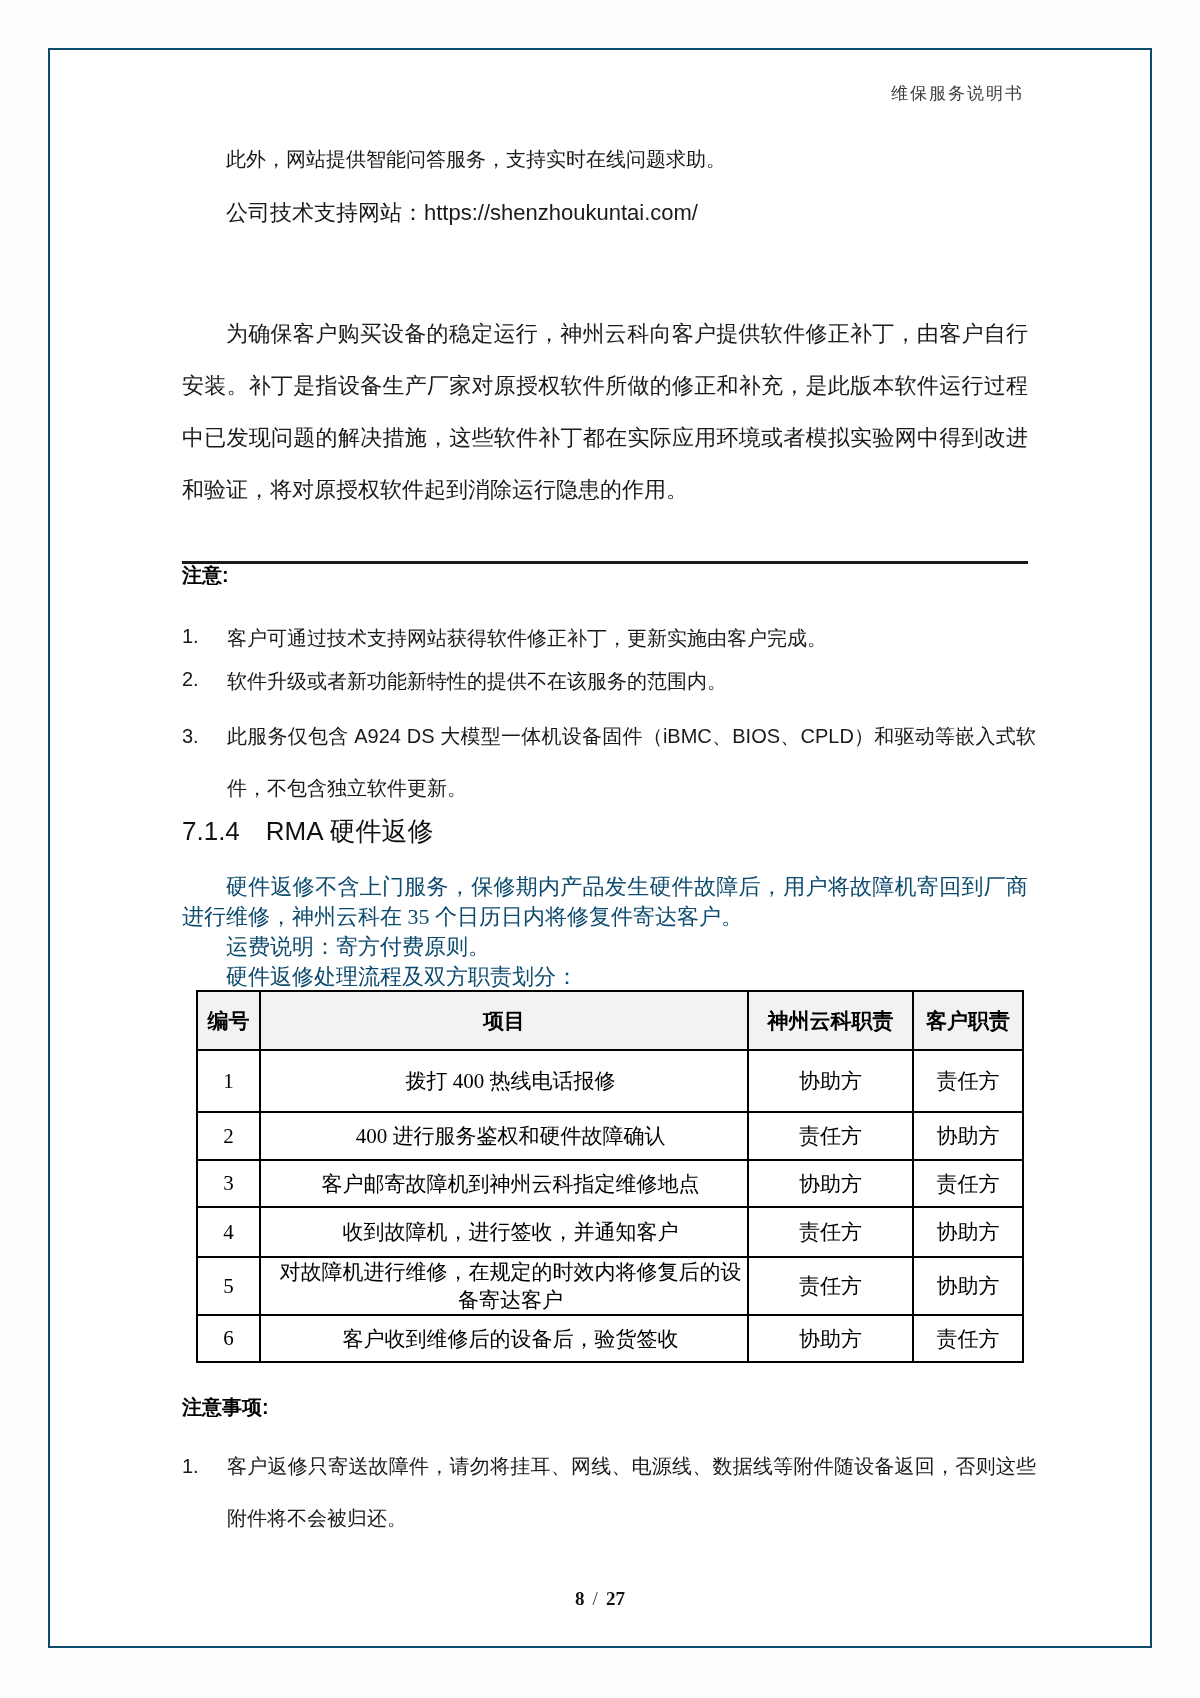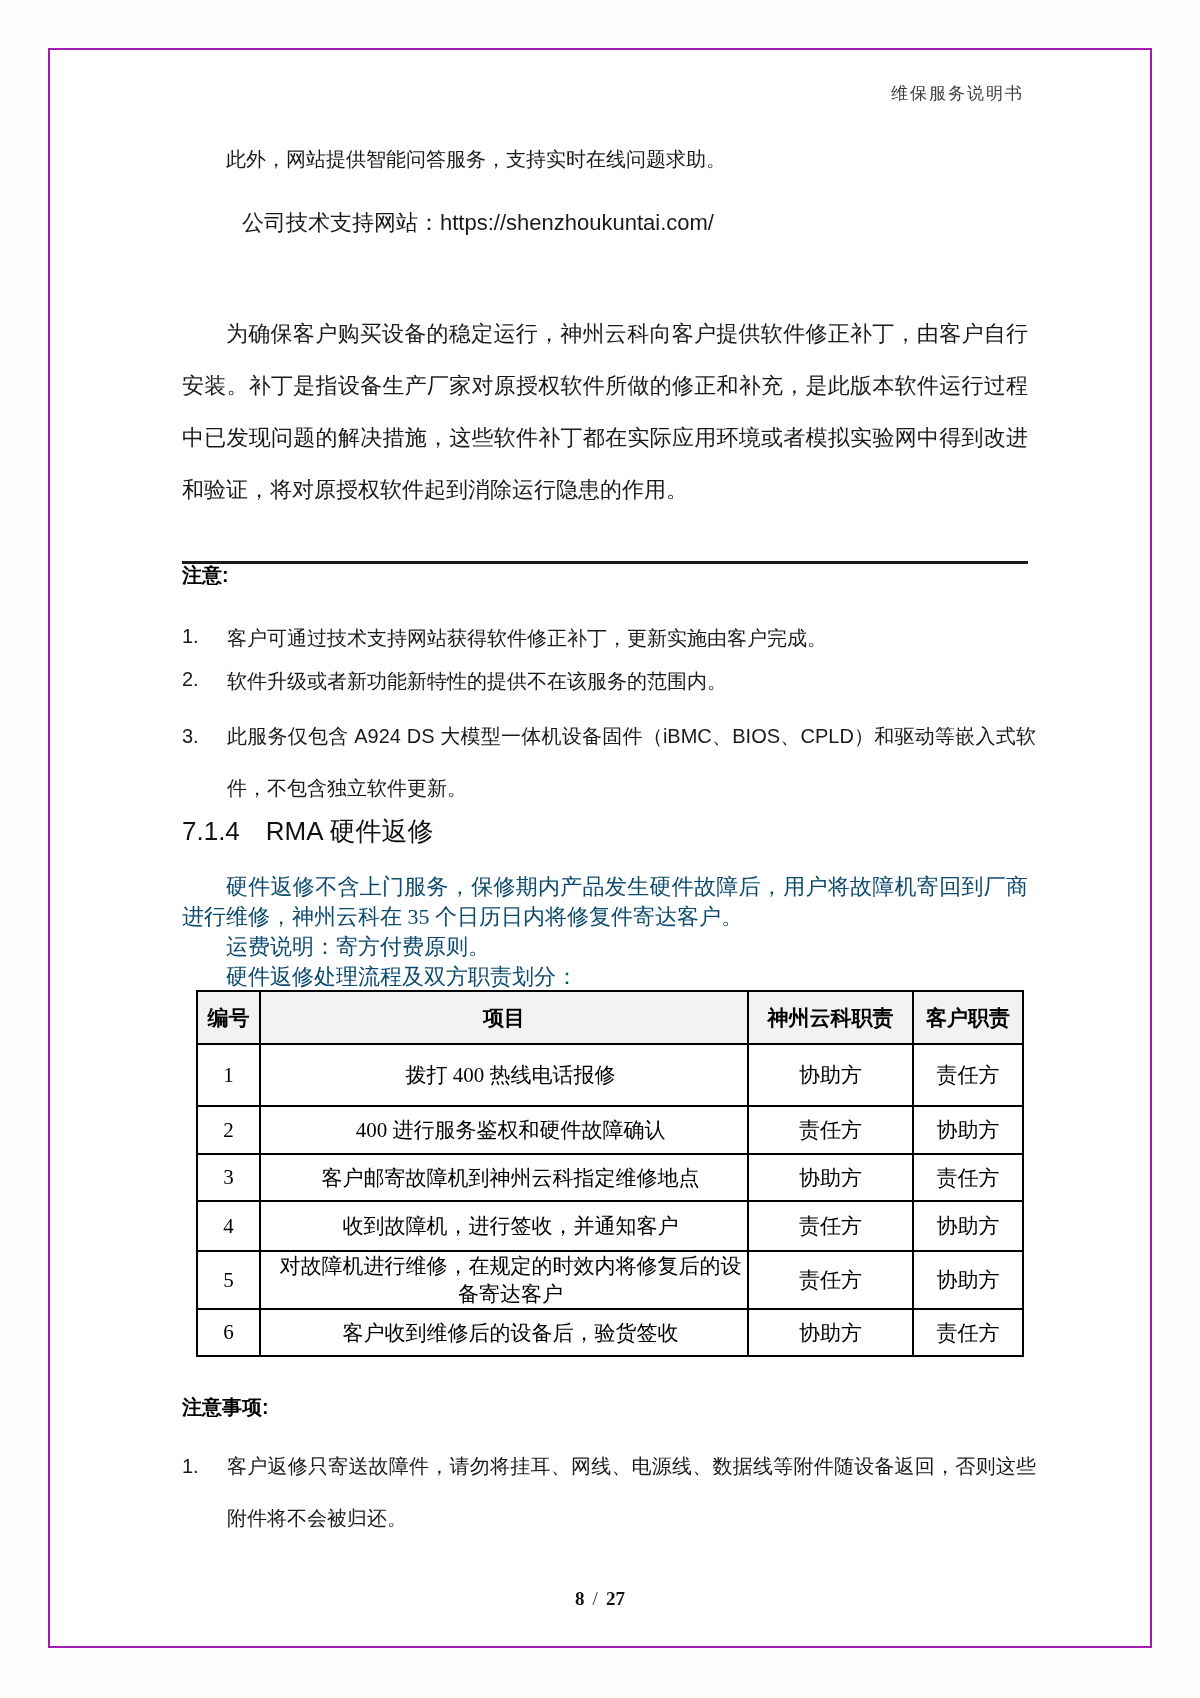--- a/index.html
+++ b/index.html
@@ -19,7 +19,7 @@
     width: 1104px;
     height: 1600px;
     background: #ffffff;
-    border: 2px solid #a21caf;
+    border: 2px solid #0c4a6e;
     box-sizing: border-box;
   }
   .doc-header {

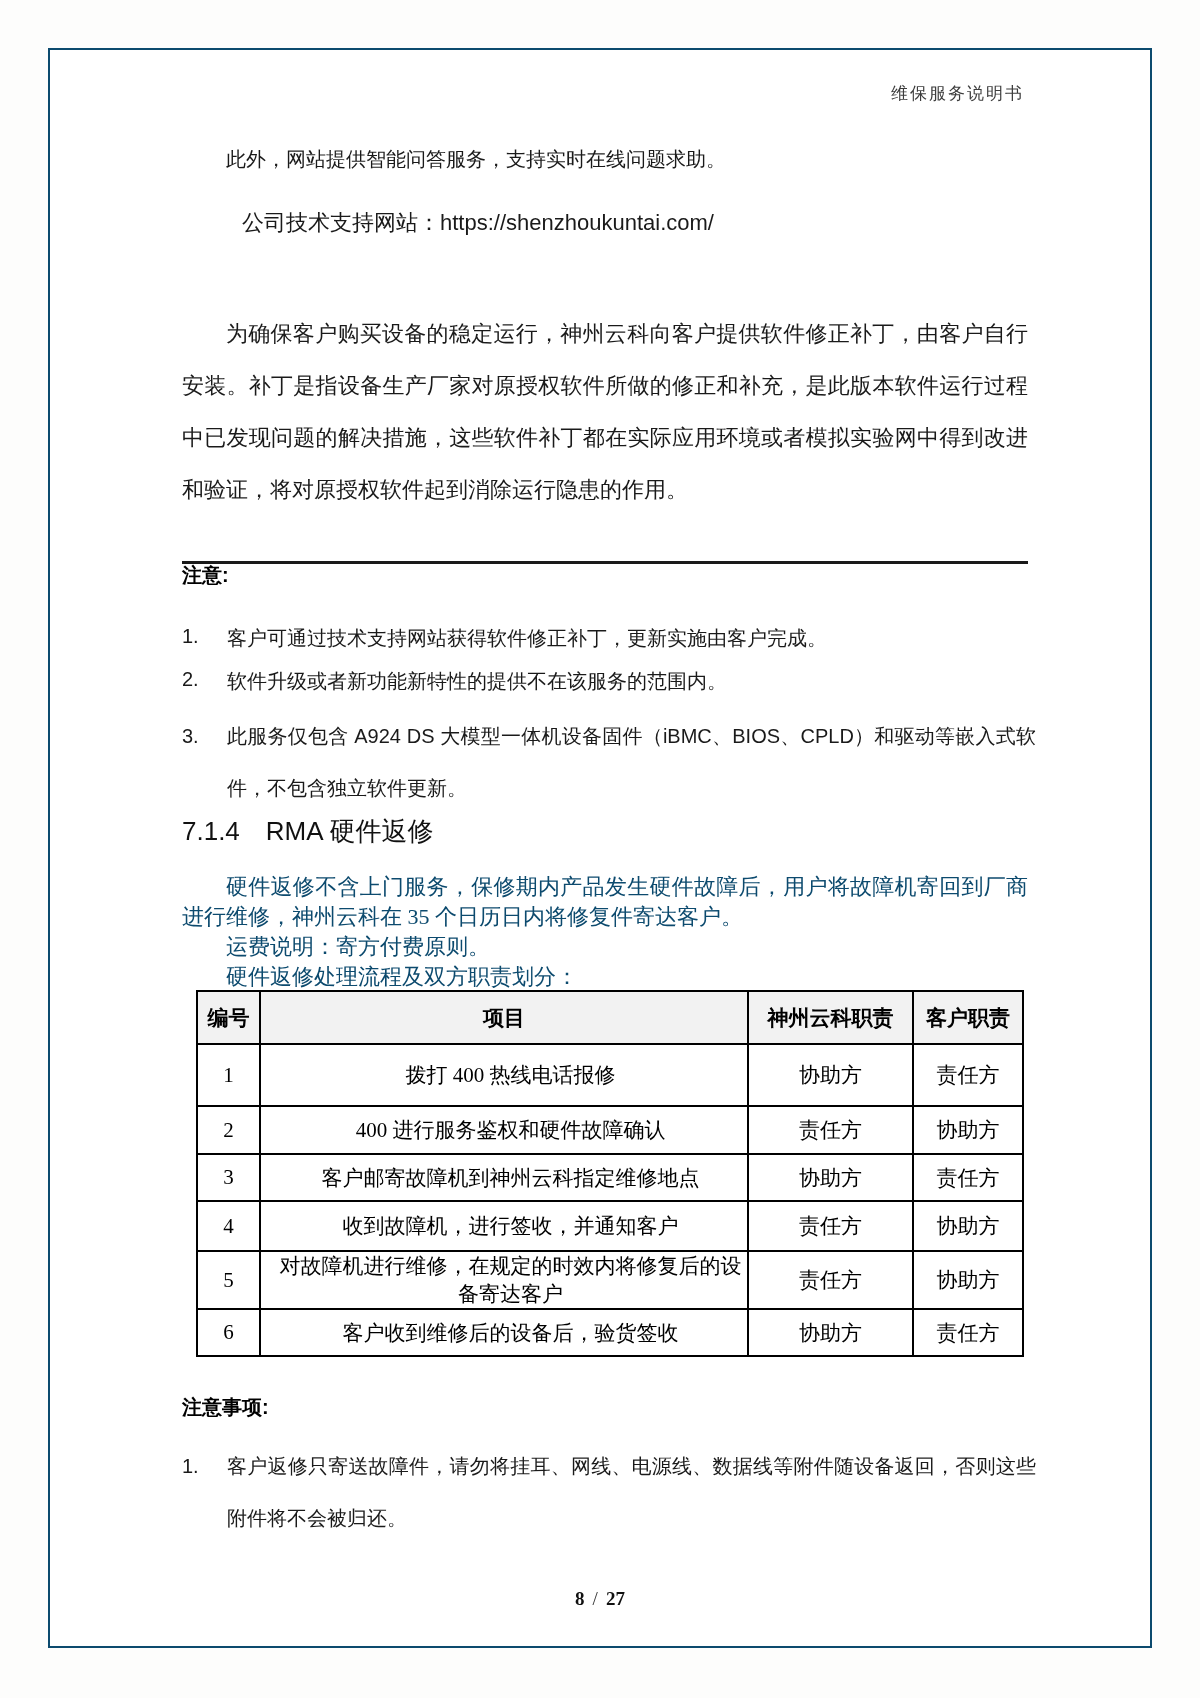--- a/index.html
+++ b/index.html
@@ -42,9 +42,8 @@
   .intro-line2 {
     position: absolute;
     left: 176px;
-    top: 158px;
+    top: 148px;
     font-size: 22px;
-    margin-left: 16px;
   }
   .heading {
     position: absolute;

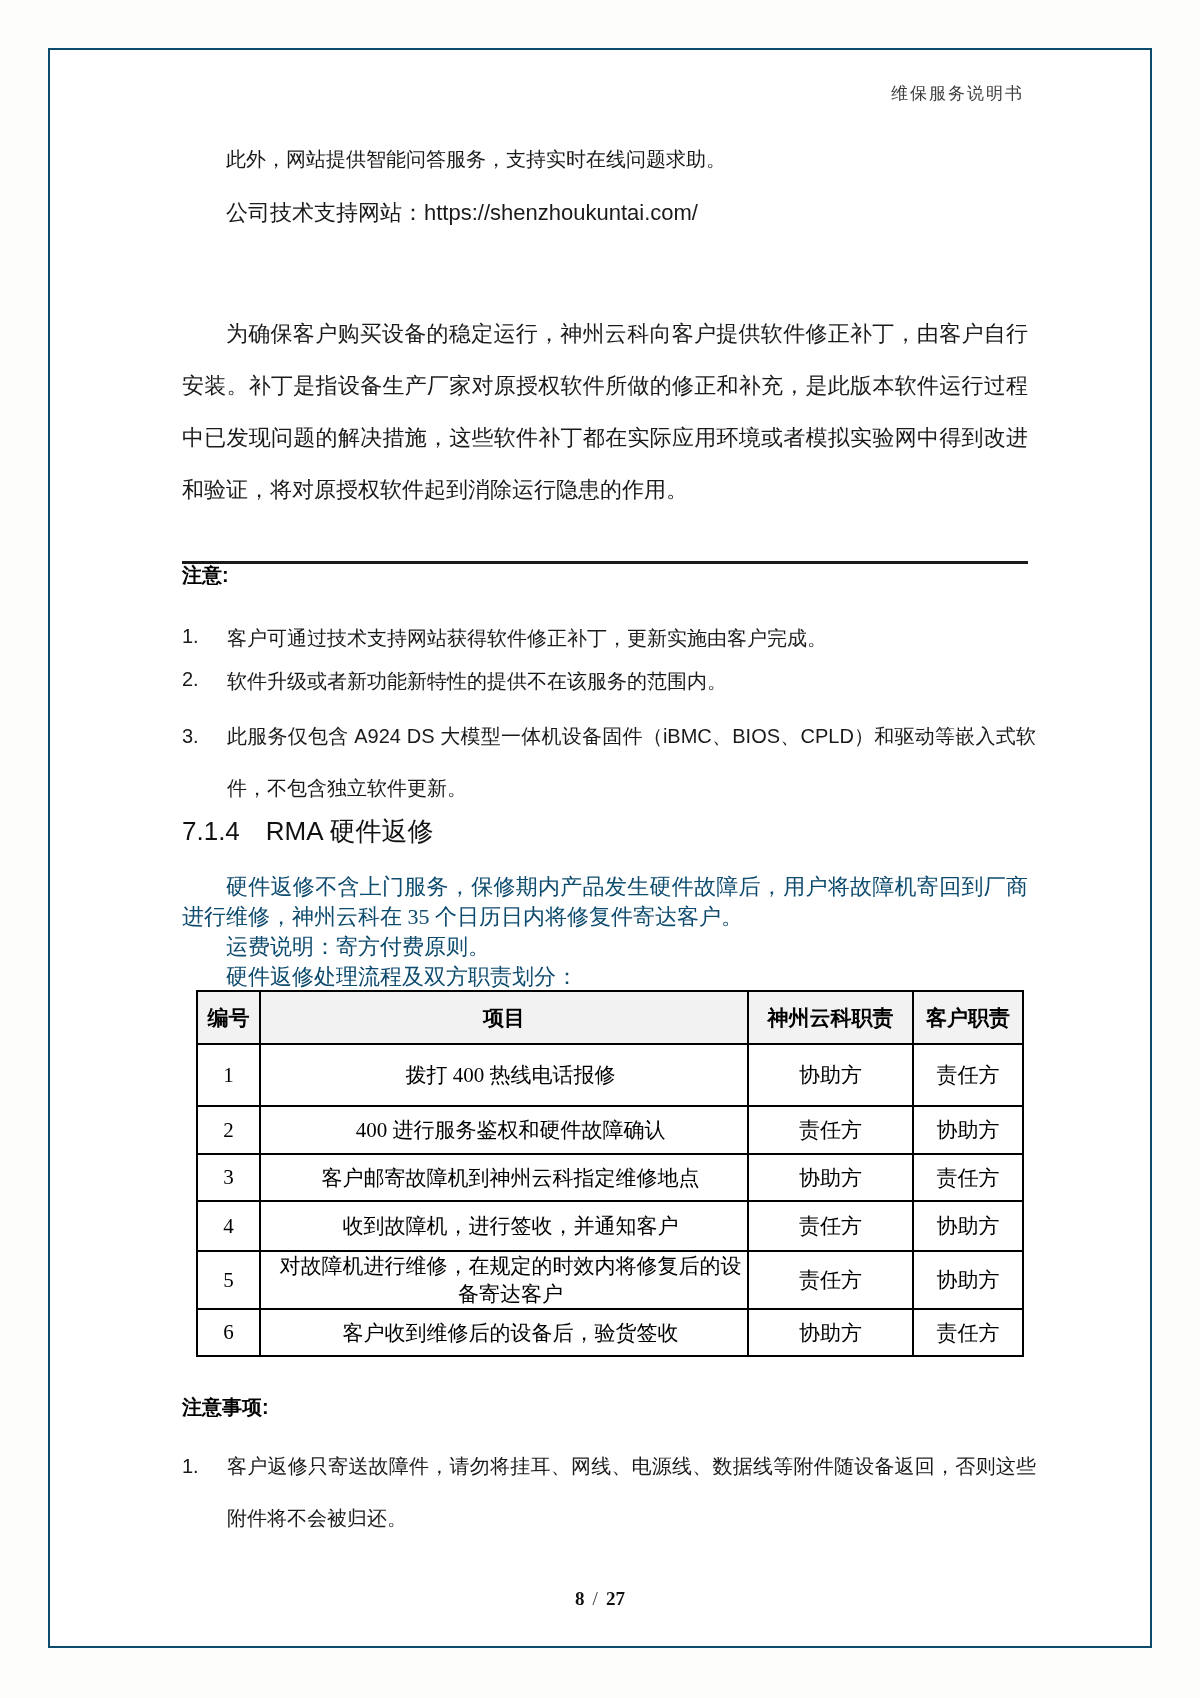--- a/index.html
+++ b/index.html
@@ -138,7 +138,7 @@
   }
   .rma-table th { background: #f2f2f2; font-weight: bold; }
   .rma-table td.cell-item { text-align: center; padding-left: 14px; padding-right: 1px; }
-  .rma-table thead tr { height: 53px; }
+  .rma-table thead tr { height: 59px; }
   .rma-table tbody tr:nth-child(1) { height: 62px; }
   .rma-table tbody tr:nth-child(2) { height: 48px; }
   .rma-table tbody tr:nth-child(3) { height: 47px; }

